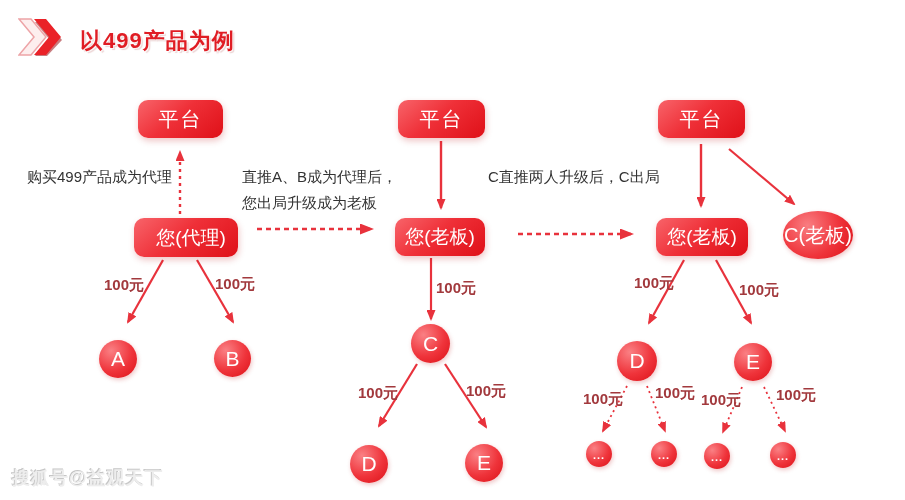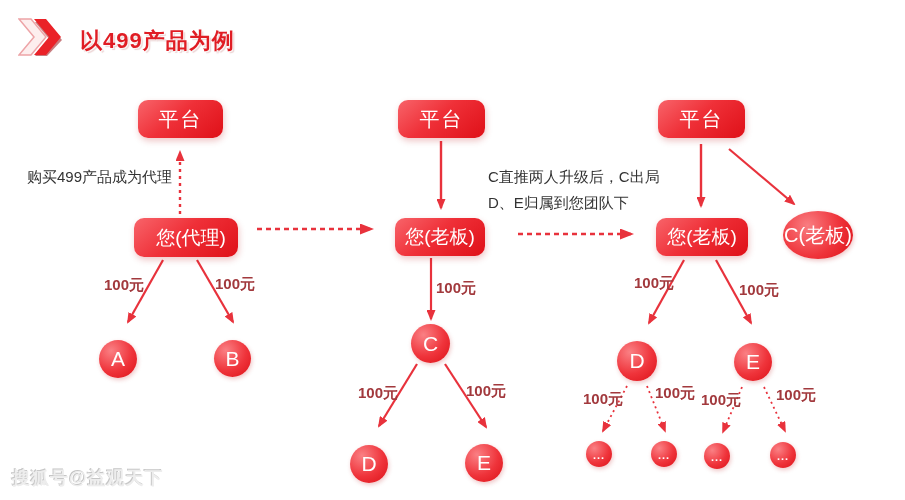--- a/index.html
+++ b/index.html
@@ -103,6 +103,10 @@
   <div class="cnode" style="left:214px;top:340px;width:37px;height:37px;">B</div>
 
   <div class="rbox platform" style="left:398px;top:100px;width:87px;height:38px;">平台</div>
+  <div class="note" style="left:242px;top:164px;">
+    <div>直推A、B成为代理后，</div>
+    <div>您出局升级成为老板</div>
+  </div>
   <div class="rbox person" style="left:395px;top:218px;width:90px;height:38px;">您(老板)</div>
   <span class="amt" style="left:436px;top:279px;">100元</span>
   <div class="cnode" style="left:411px;top:324px;width:39px;height:39px;">C</div>

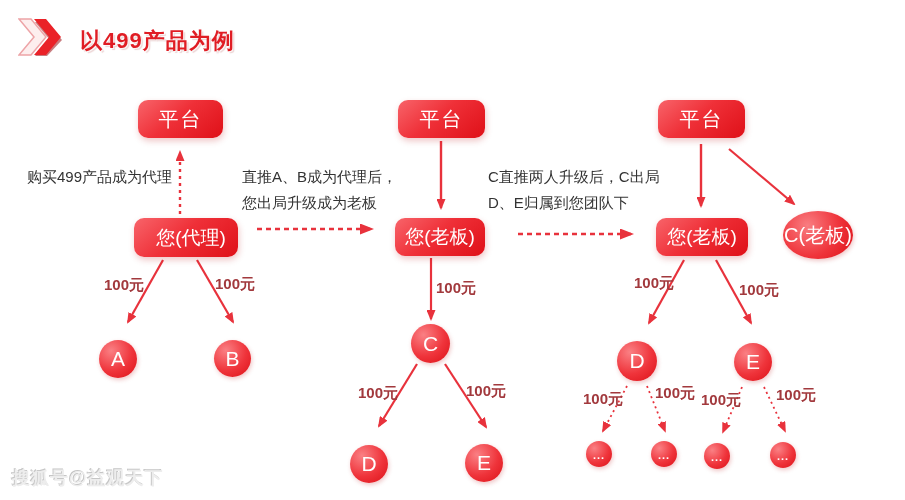--- a/index.html
+++ b/index.html
@@ -118,7 +118,6 @@
   <div class="rbox platform" style="left:658px;top:100px;width:87px;height:38px;">平台</div>
   <div class="note" style="left:488px;top:164px;">
     <div>C直推两人升级后，C出局</div>
-    <div>D、E归属到您团队下</div>
   </div>
   <div class="rbox person" style="left:656px;top:218px;width:92px;height:38px;">您(老板)</div>
   <div class="ellipse" style="left:783px;top:211px;width:70px;height:48px;">C(老板)</div>

